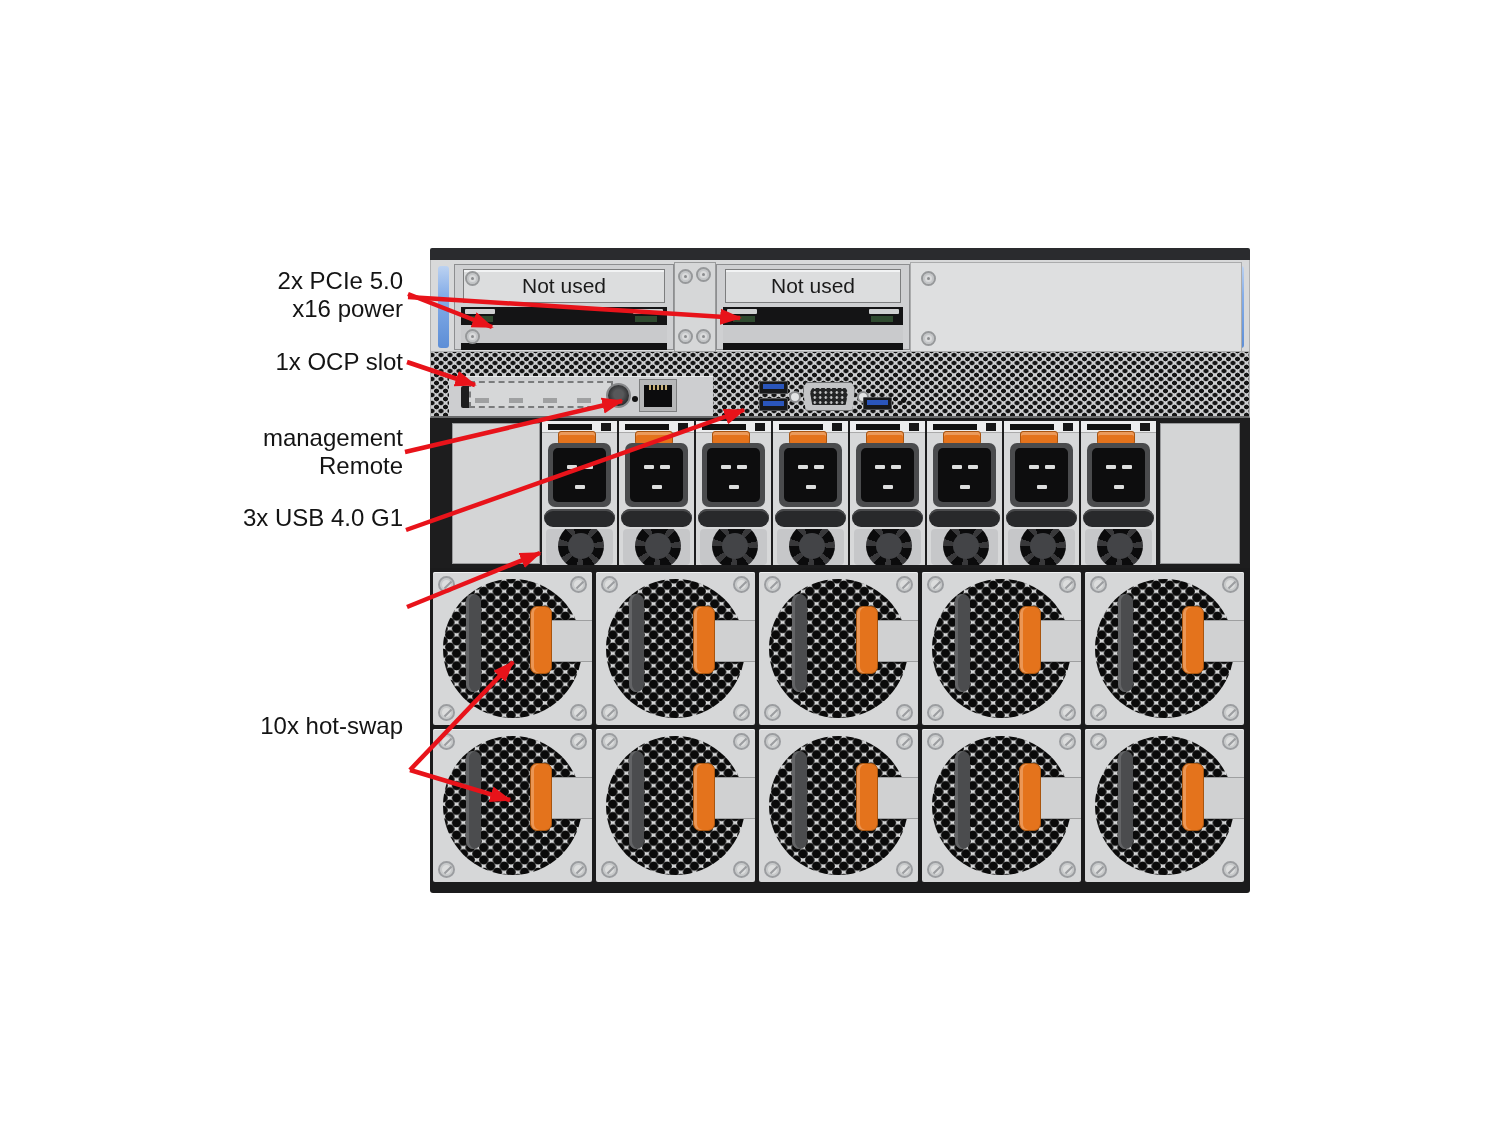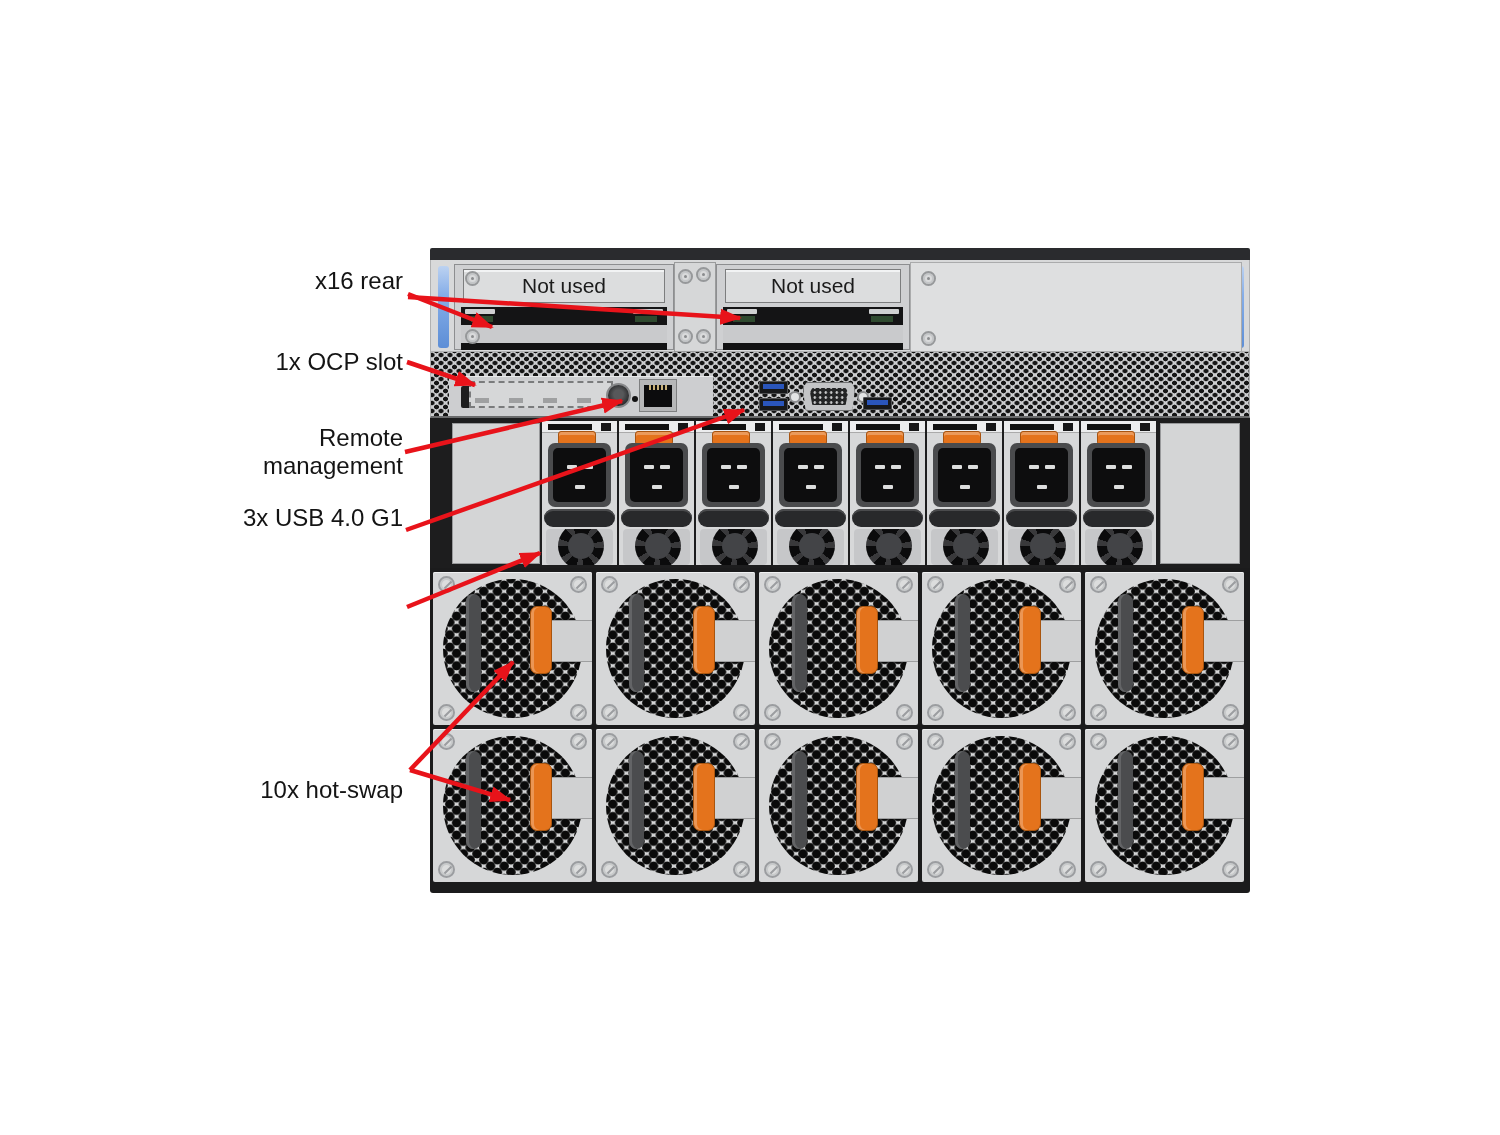--- a/index.html
+++ b/index.html
@@ -131,6 +131,7 @@
 <div class="canvas">
 
   <div class="callout" style="top:267px">
+    <div>2x PCIe 5.0</div>
     <div>x16 rear</div>
   </div>
   <div class="callout" style="top:348px">

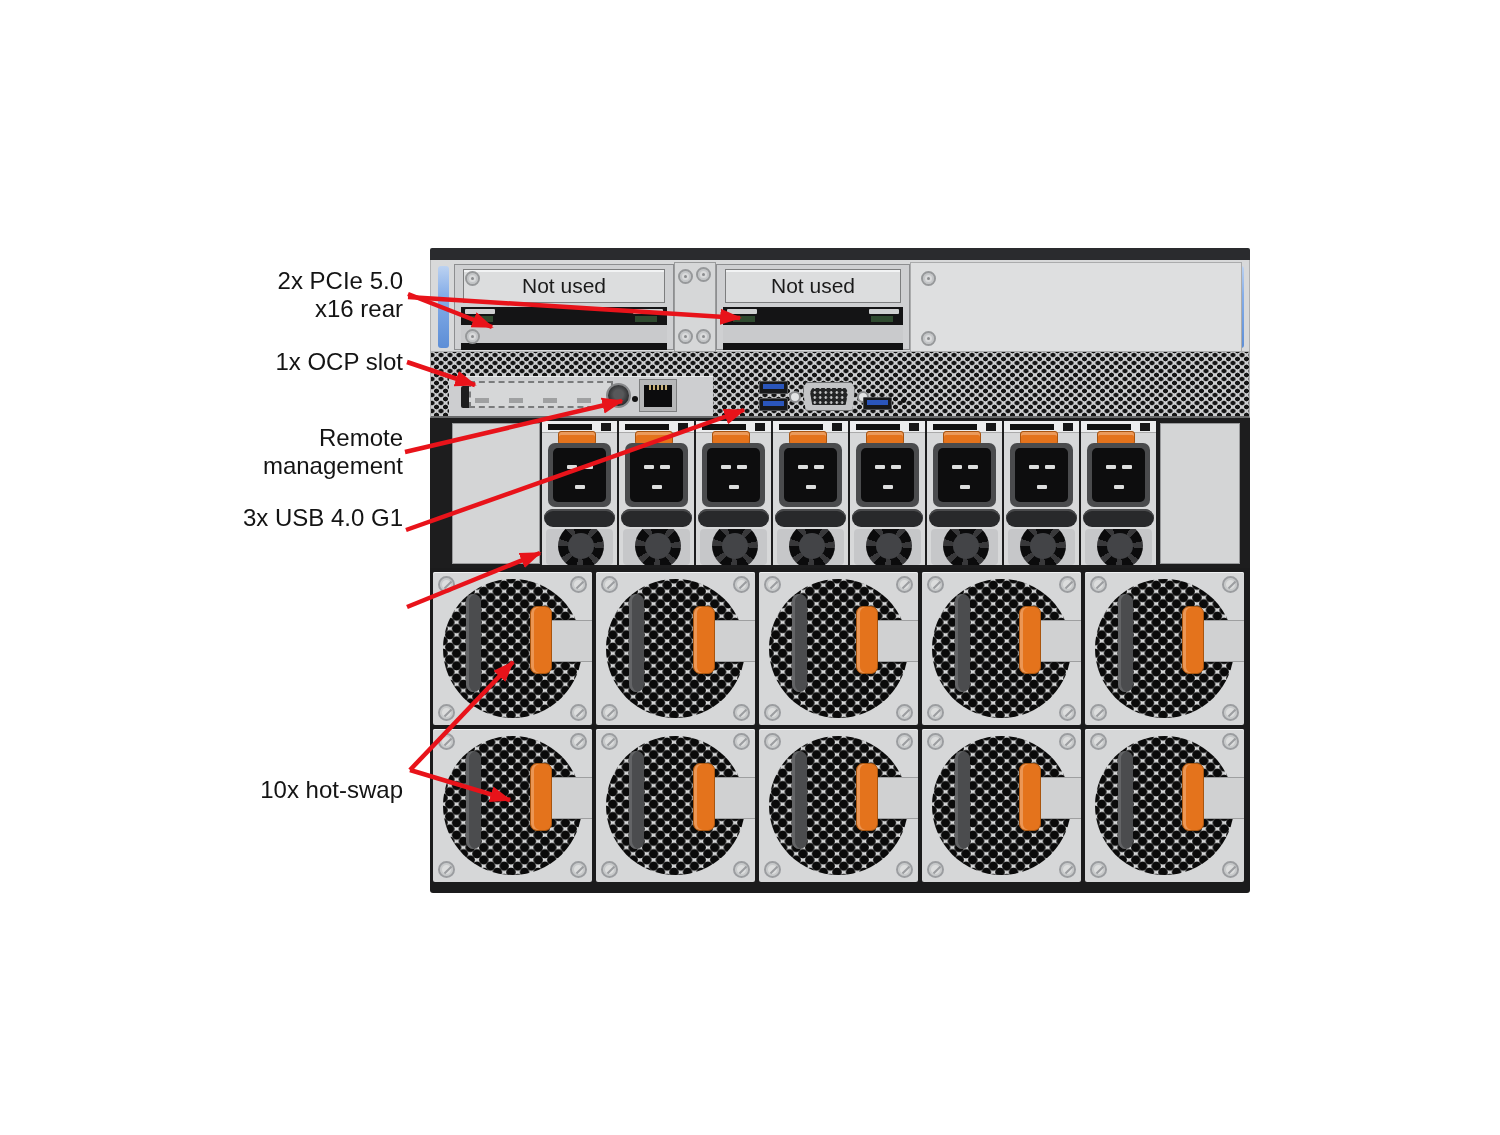--- a/index.html
+++ b/index.html
@@ -132,7 +132,7 @@
 
   <div class="callout" style="top:267px">
     <div>2x PCIe 5.0</div>
-    <div>x16 rear</div>
+    <div>x16 power</div>
   </div>
   <div class="callout" style="top:348px">
     <div>1x OCP slot</div>

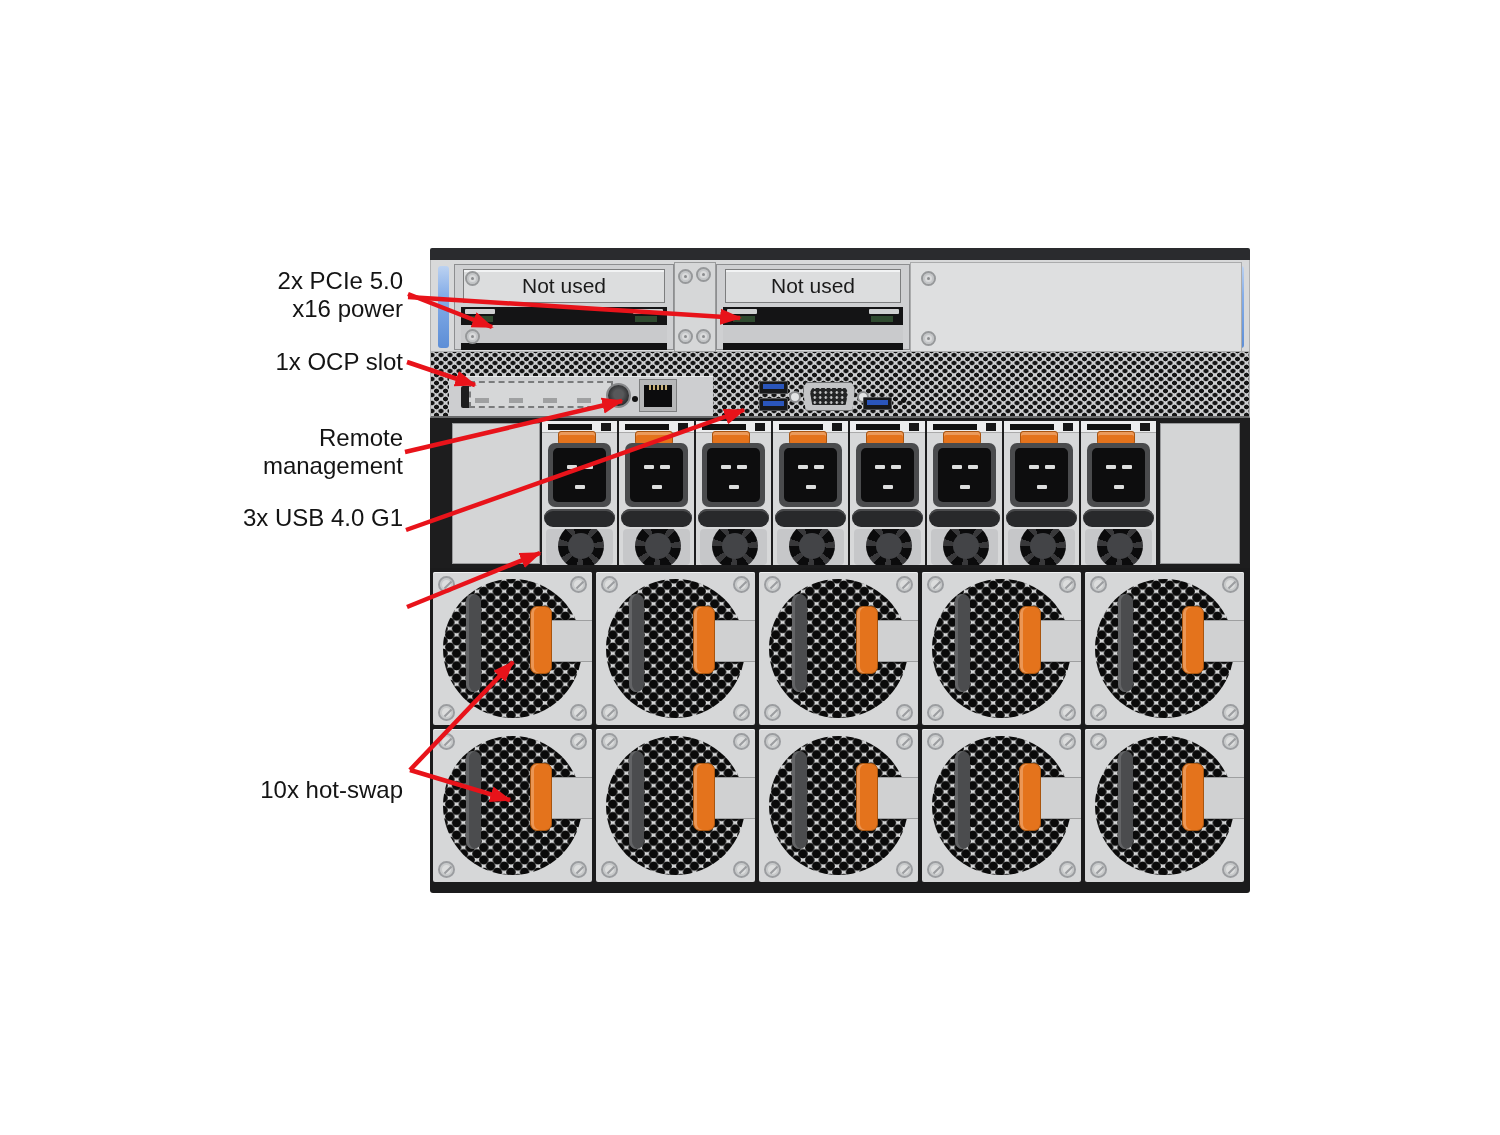--- a/index.html
+++ b/index.html
@@ -138,8 +138,8 @@
     <div>1x OCP slot</div>
   </div>
   <div class="callout" style="top:424px">
+    <div>management</div>
     <div>Remote</div>
-    <div>management</div>
   </div>
   <div class="callout" style="top:504px">
     <div>3x USB 4.0 G1</div>

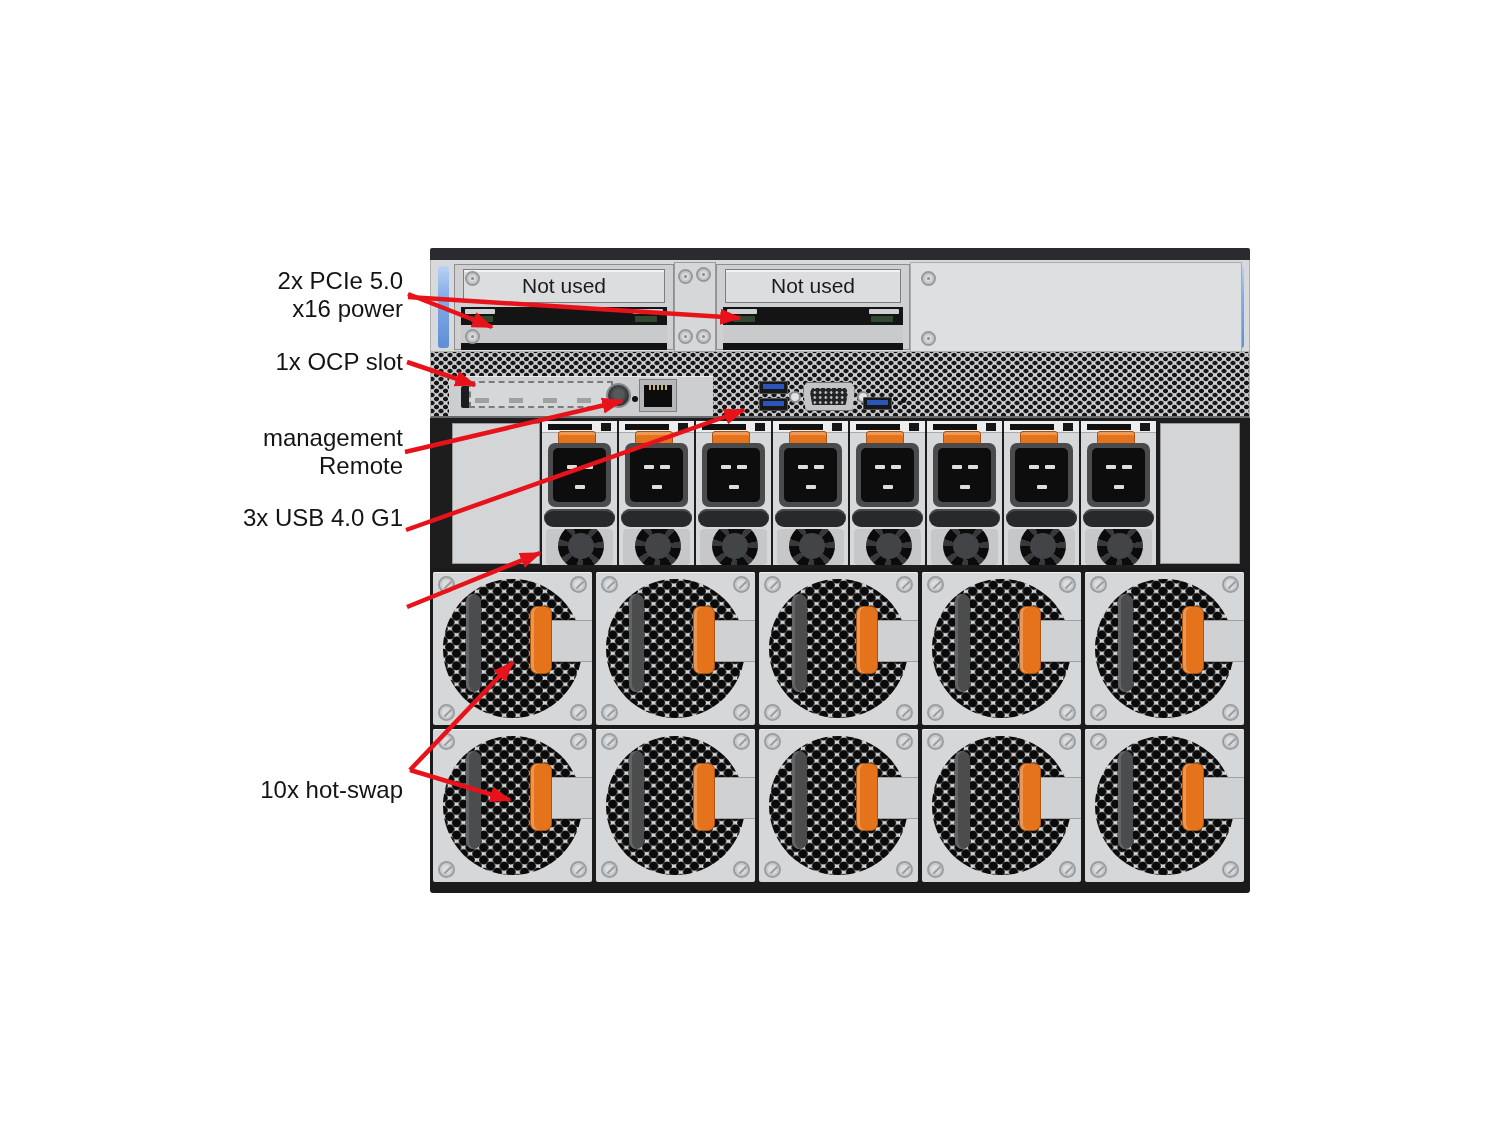--- a/index.html
+++ b/index.html
@@ -144,7 +144,7 @@
   <div class="callout" style="top:504px">
     <div>3x USB 4.0 G1</div>
   </div>
-  <div class="callout" style="top:776px">
+  <div class="callout" style="top:712px">
     <div>10x hot-swap</div>
   </div>
 

